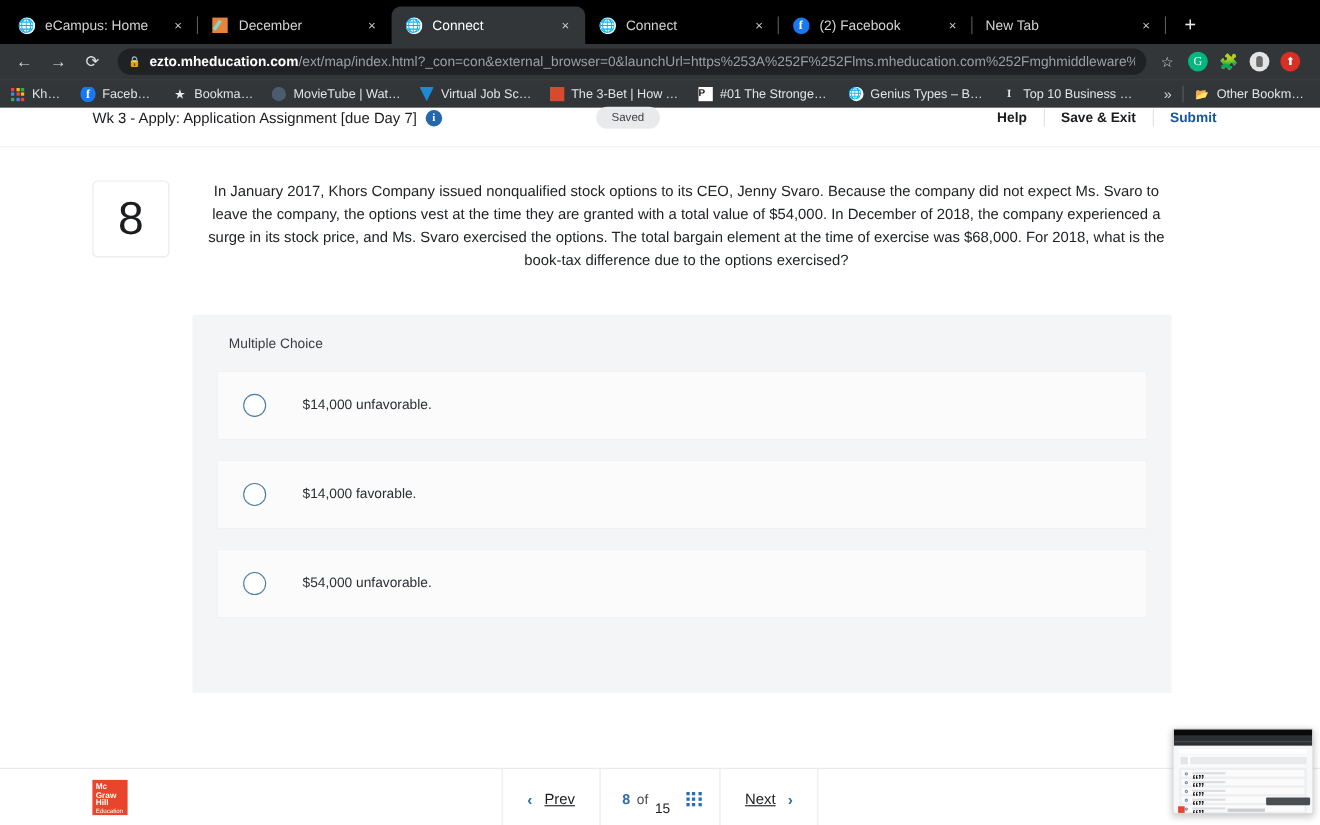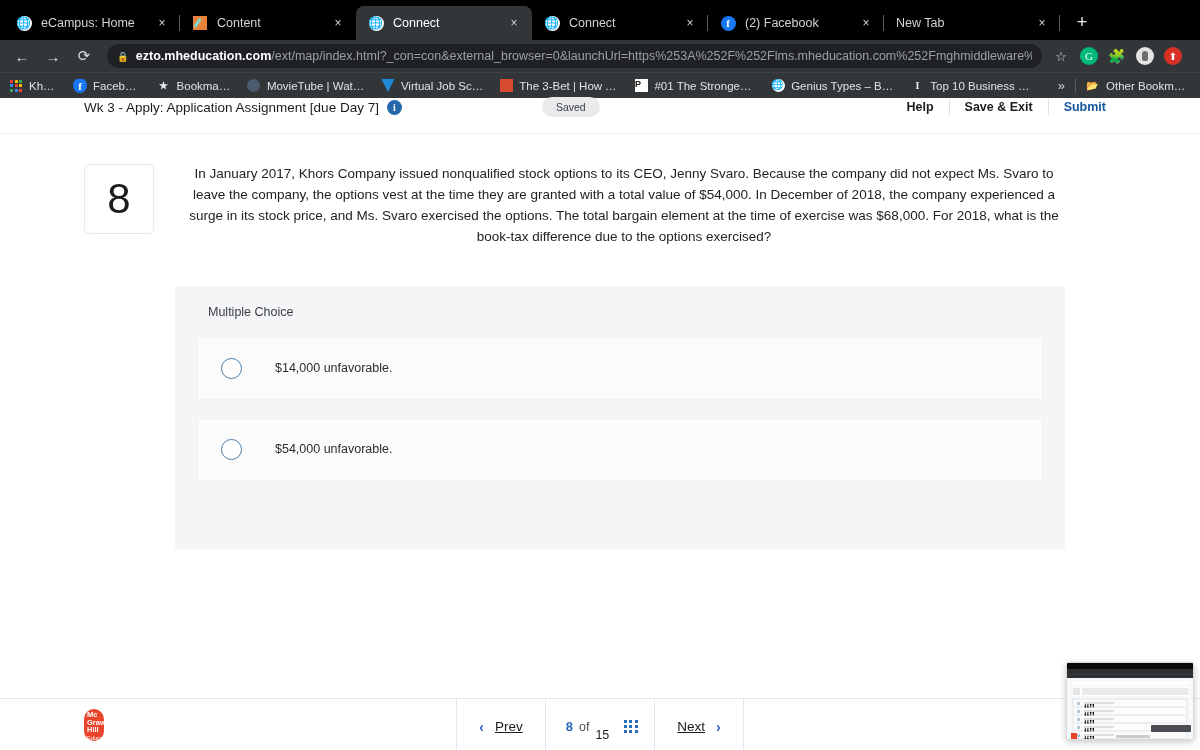--- a/index.html
+++ b/index.html
@@ -314,7 +314,7 @@
       <span class="favicon">
           <span class="fav-content"></span>
         </span>
-      <span class="title">Content</span>
+      <span class="title">December</span>
       <span class="tclose">×</span>
     </div>
 

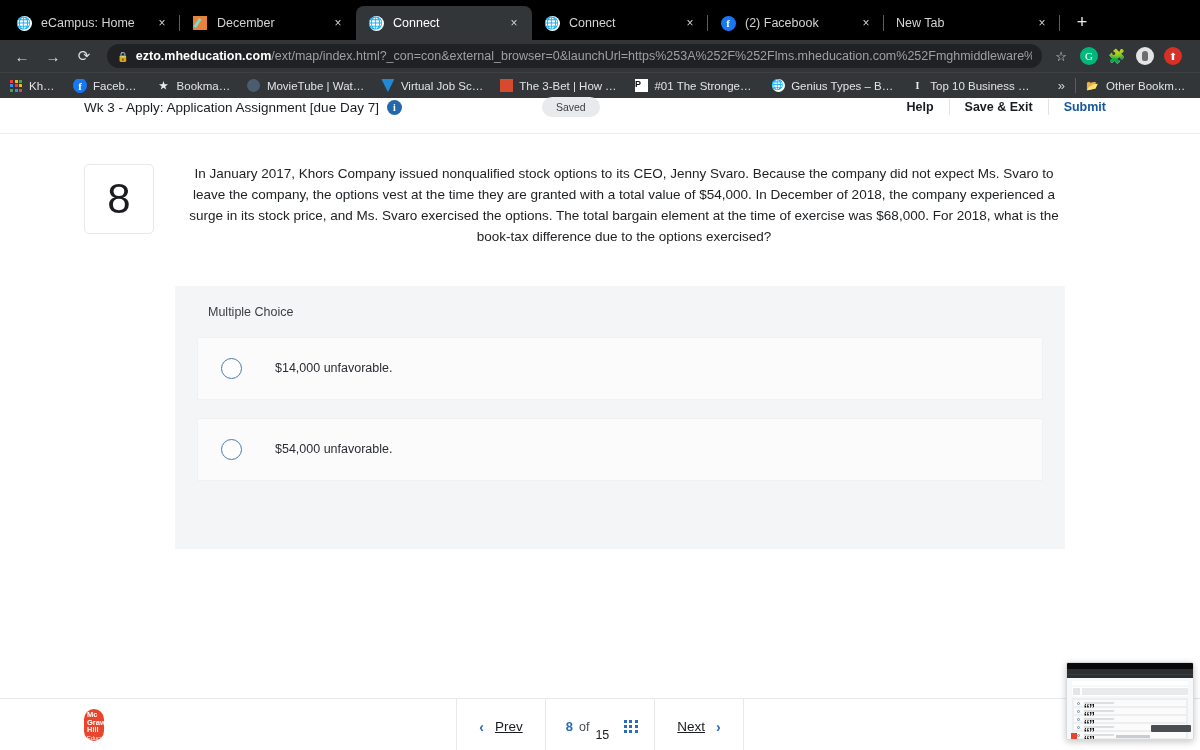--- a/index.html
+++ b/index.html
@@ -460,6 +460,10 @@
         <span class="opt-label">$14,000 unfavorable.</span>
       </div>
 
+      <div class="opt">
+        <span class="radio"></span>
+        <span class="opt-label">$14,000 favorable.</span>
+      </div>
 
       <div class="opt">
         <span class="radio"></span>

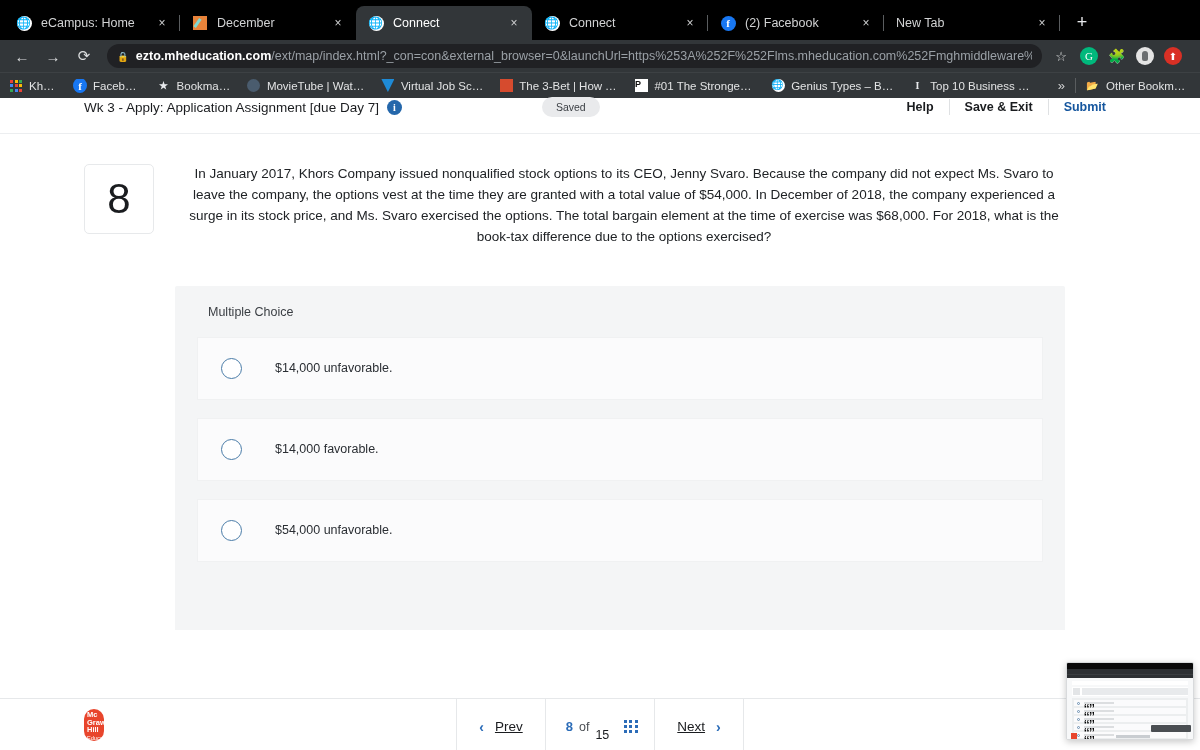--- a/index.html
+++ b/index.html
@@ -219,10 +219,9 @@
   }
   .mhe-logo {
     position: absolute; left: 84px; top: 10px;
-    width: 20px; height: 32px; background: #e8452c; color: #fff;
+    width: 32px; height: 32px; background: #e8452c; color: #fff;
     font-size: 7.5px; line-height: 7.6px; font-weight: bold;
     padding: 2px 0 0 3px;
-    border-radius: 16px;
   }
   .mhe-logo .edu { font-size: 5.6px; font-weight: normal; display: block;
     margin-top: 1px; }

